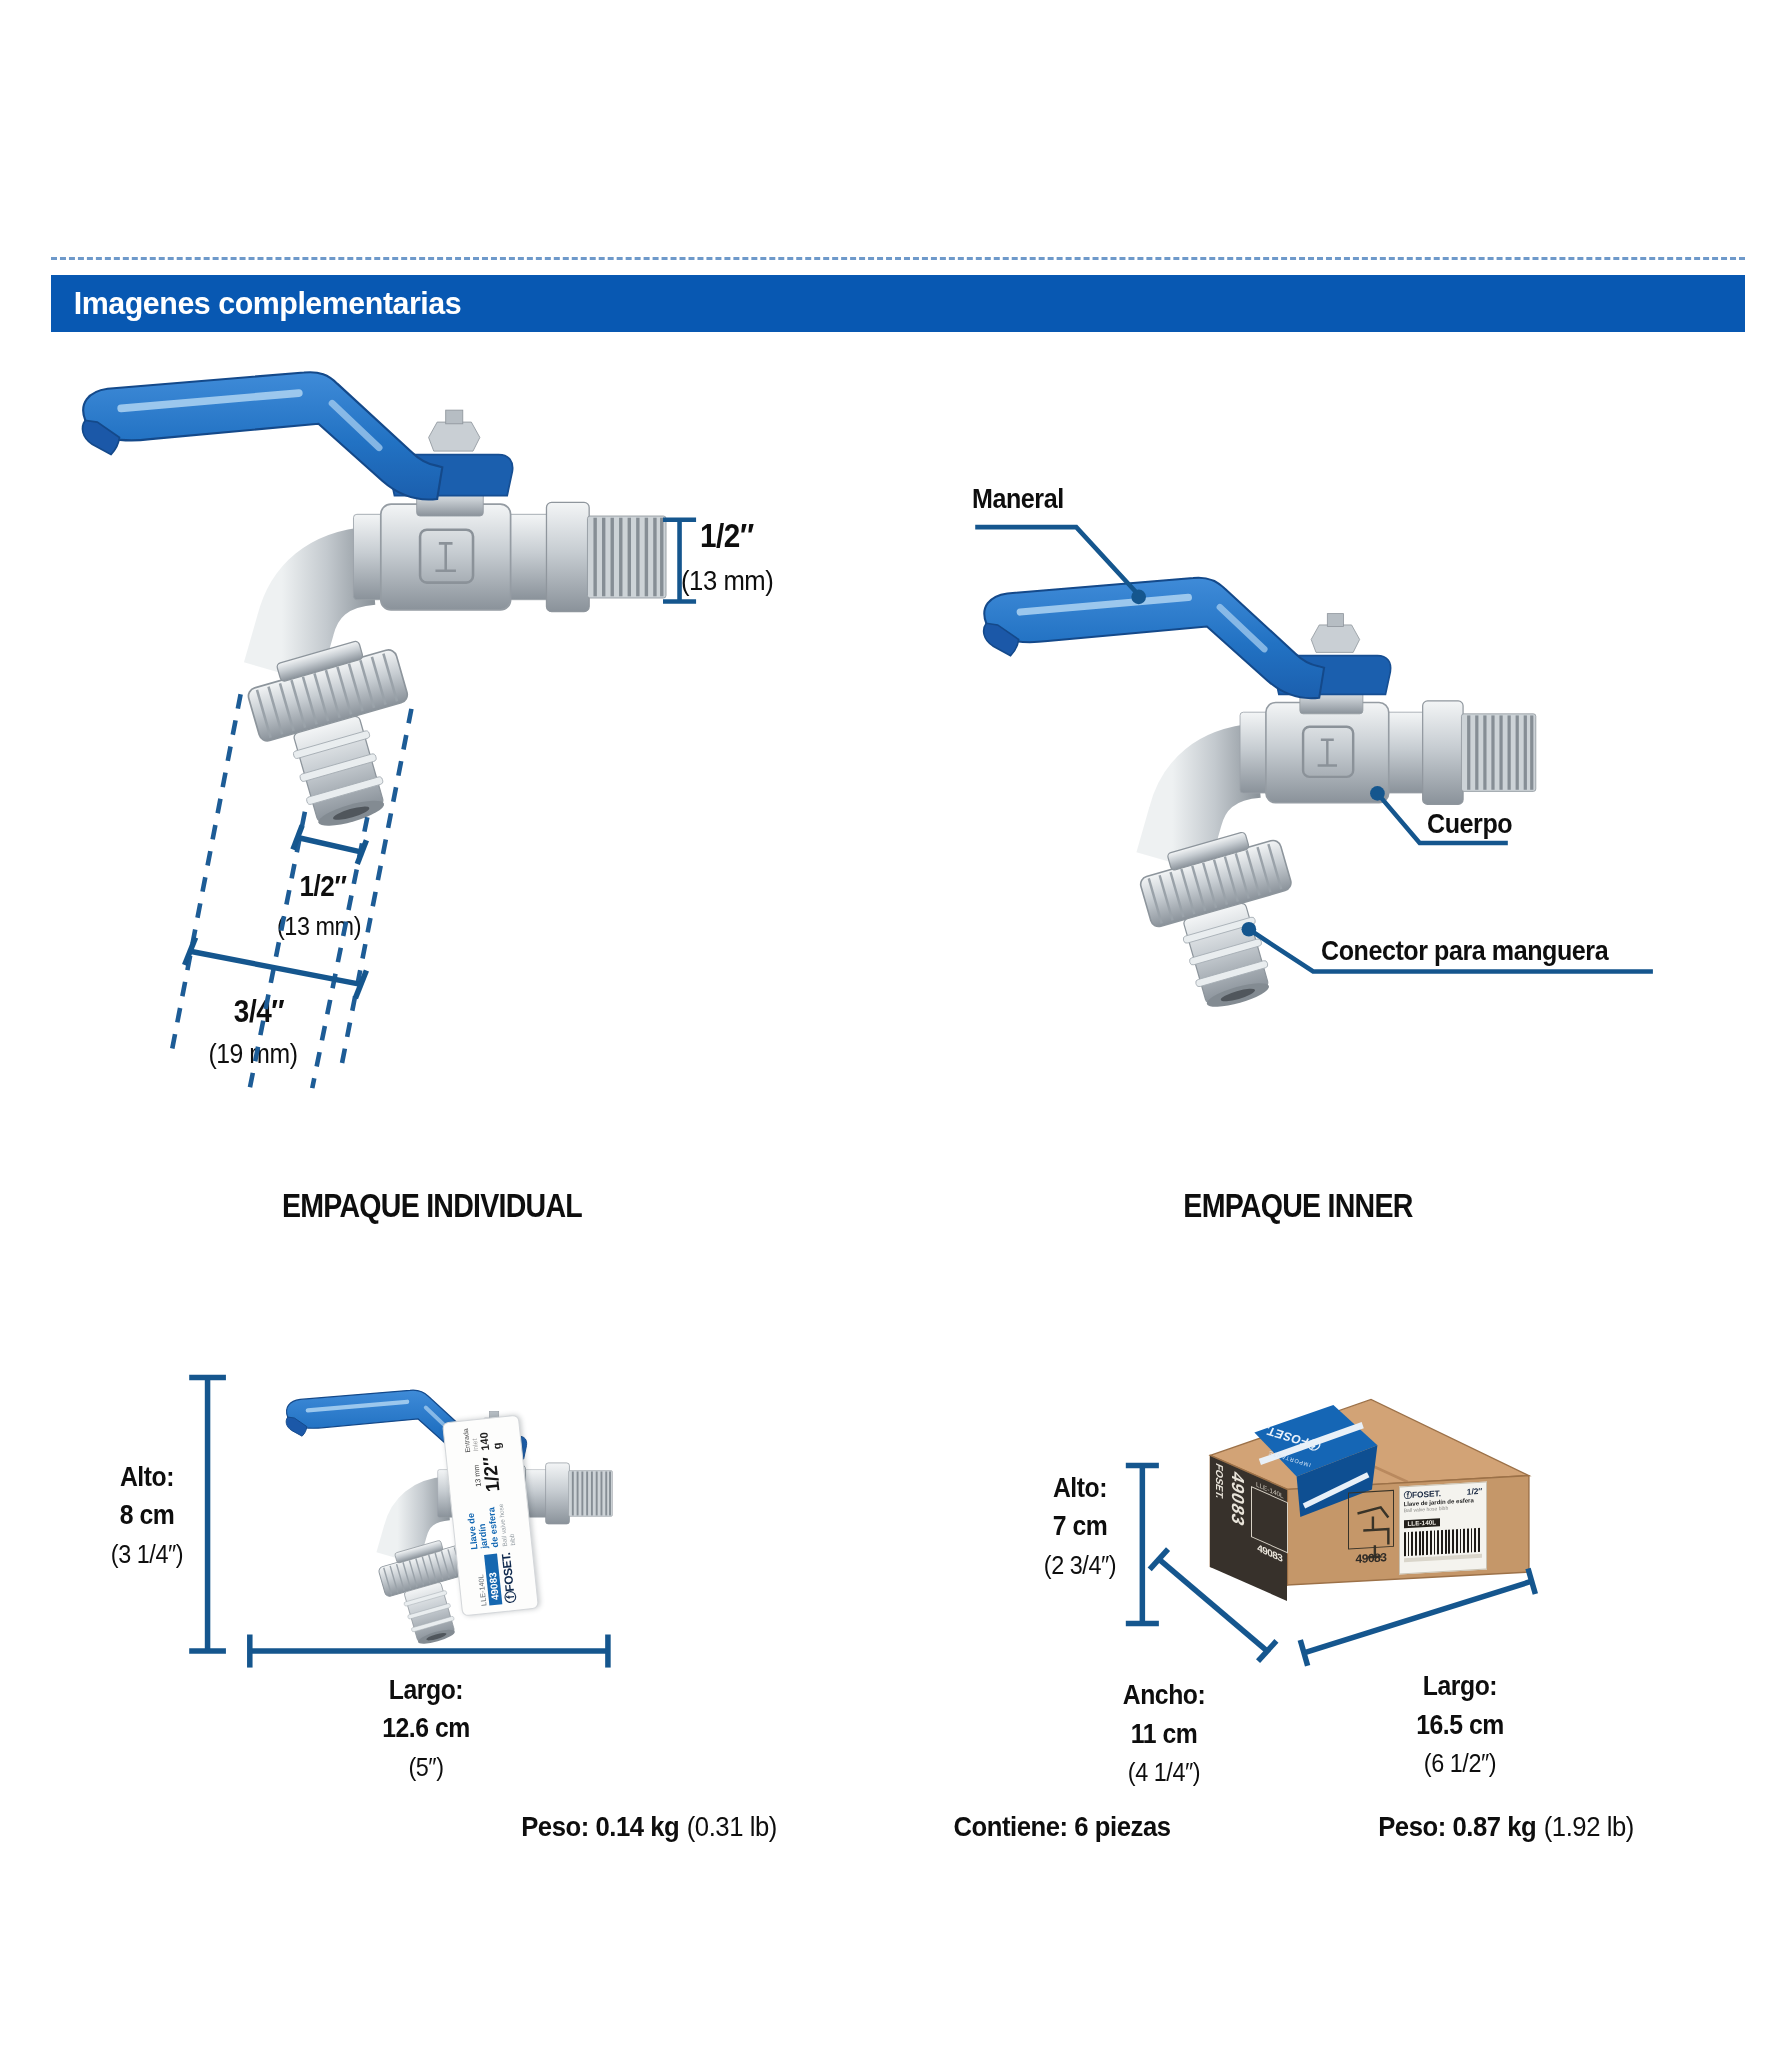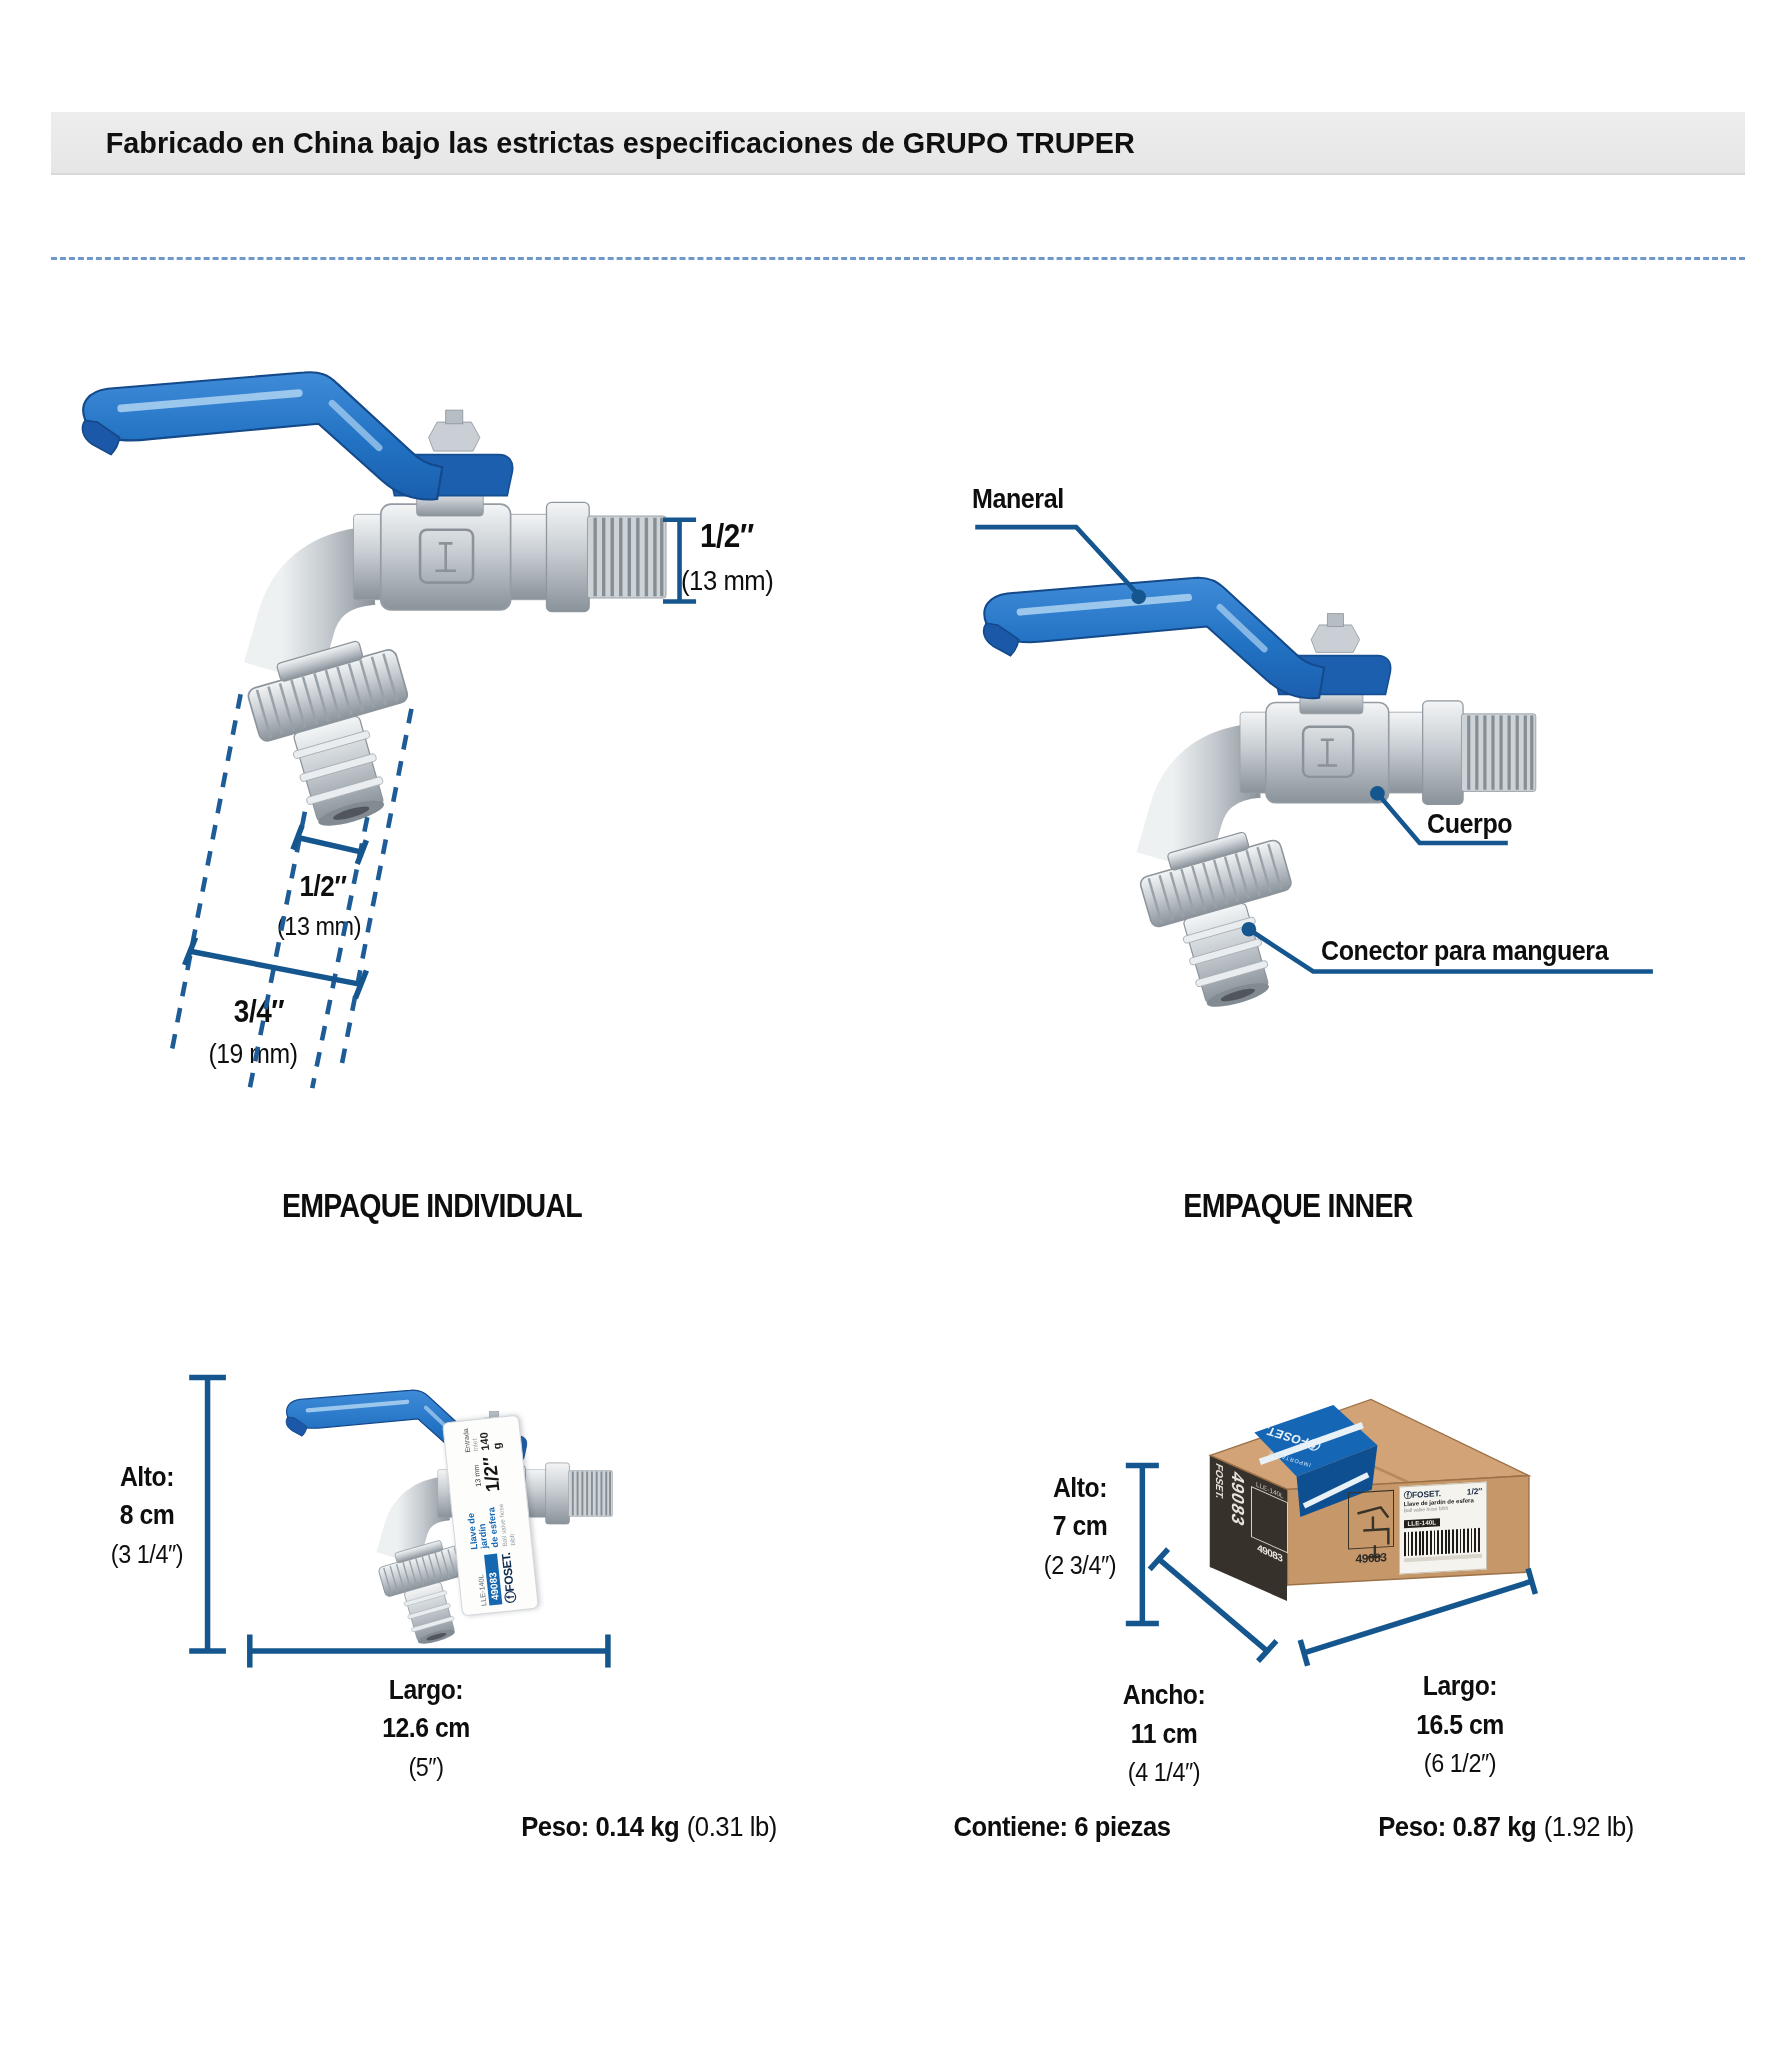--- a/index.html
+++ b/index.html
@@ -63,9 +63,6 @@
 <div id="page">
 
 
-  <div class="graybar" style="top:112px;">
-    <span class="bar-label">Fabricado en China bajo las estrictas especificaciones de GRUPO TRUPER</span>
-  </div>
 
   <div class="dashsep" style="top:257px;"></div>
 

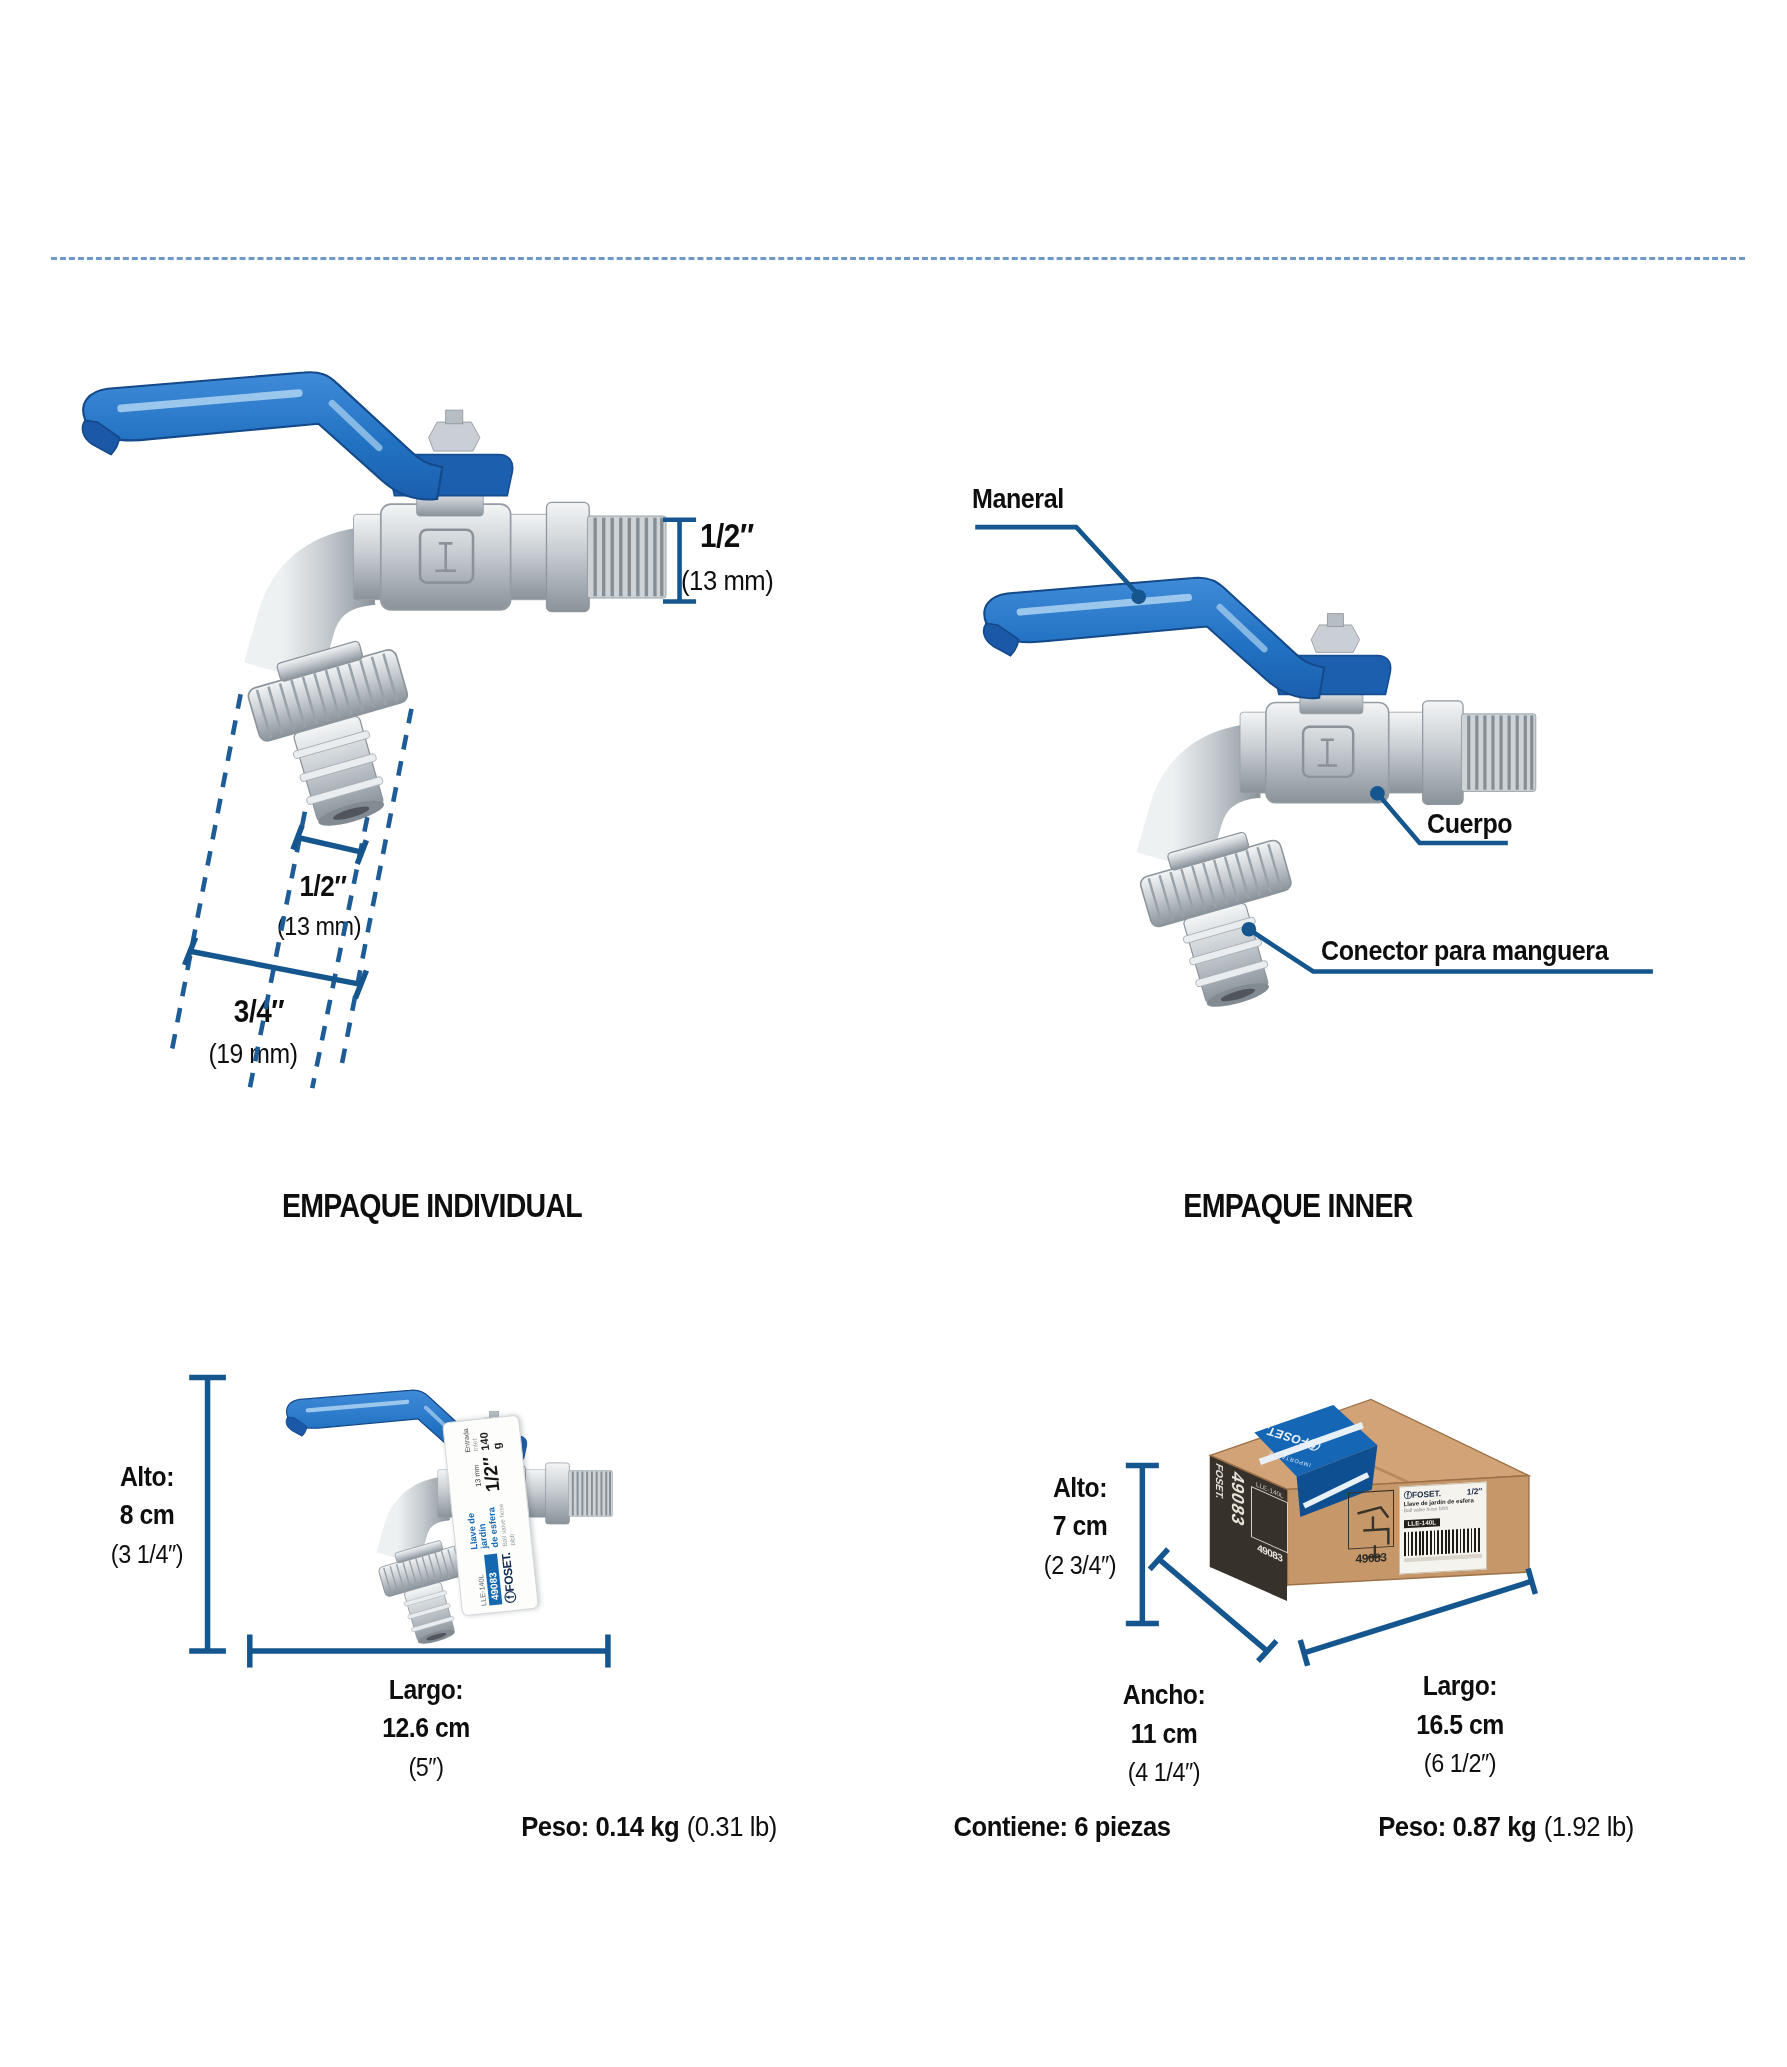--- a/index.html
+++ b/index.html
@@ -66,6 +66,9 @@
 
   <div class="dashsep" style="top:257px;"></div>
 
+  <div class="bar" style="top:275px;">
+    <span class="bar-label">Imagenes complementarias</span>
+  </div>
 
   <svg class="abs" style="left:0;top:0;z-index:1;" width="1787" height="2067" viewBox="0 0 1946 2251">
     <defs>

